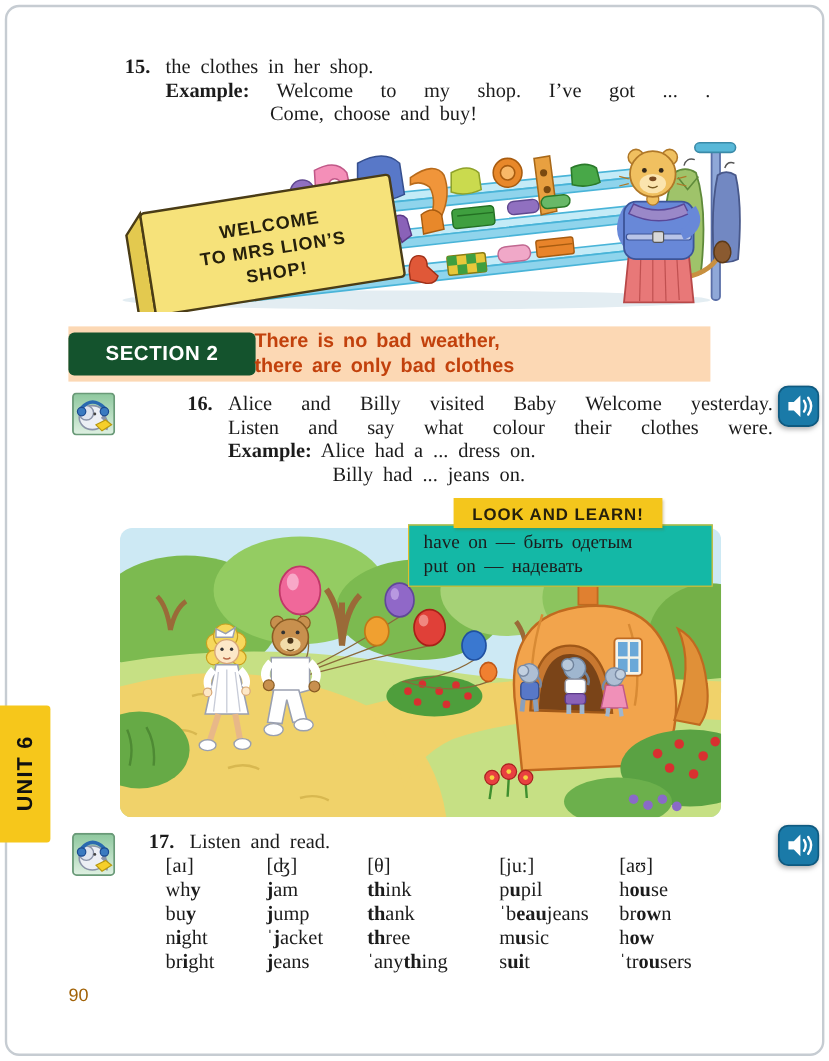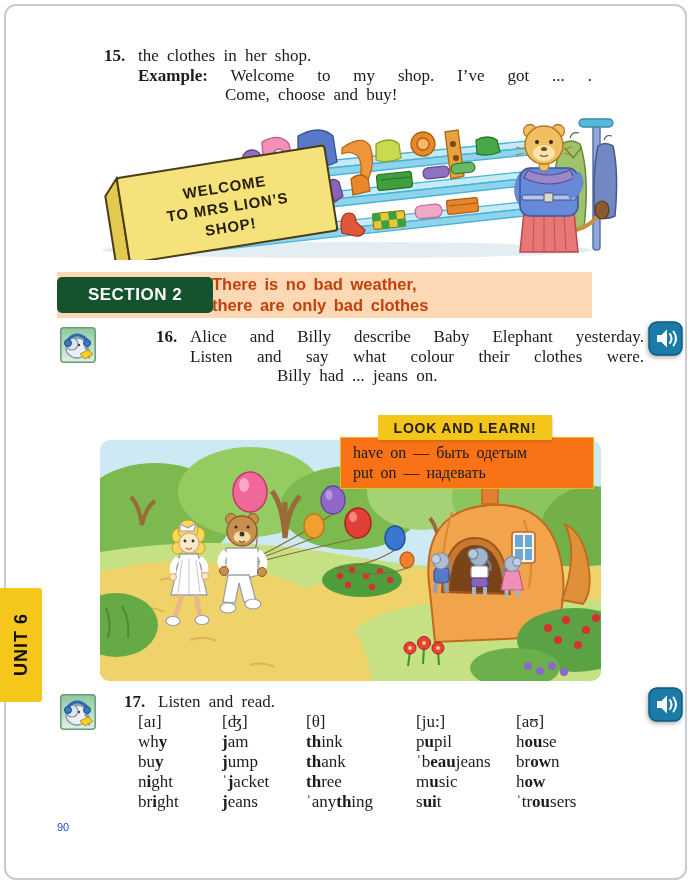--- a/index.html
+++ b/index.html
@@ -207,7 +207,7 @@
   <section class="ex" style="left:120px;top:327px;margin-left:36px;">
     <div class="ex-num">16.</div>
     <div class="ex-body">
-      <div class="line just">Alice and Billy describe Baby Elephant yesterday.</div>
+      <div class="line just">Alice and Billy visited Baby Welcome yesterday.</div>
       <div class="line just">Listen and say what colour their clothes were.</div>
       <div class="line indent2">Billy had ... jeans on.</div>
     </div>

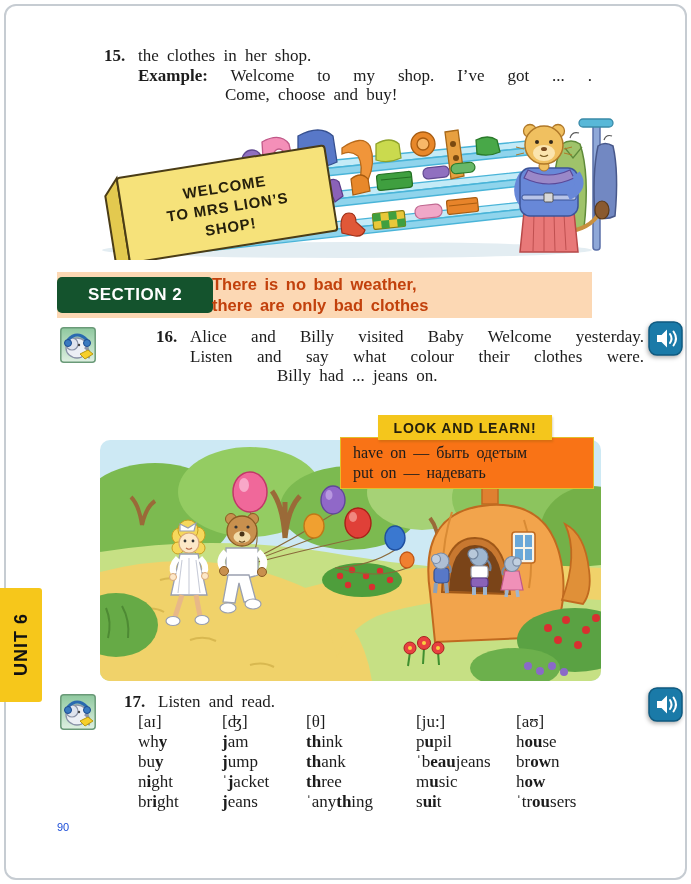--- a/index.html
+++ b/index.html
@@ -209,6 +209,7 @@
     <div class="ex-body">
       <div class="line just">Alice and Billy visited Baby Welcome yesterday.</div>
       <div class="line just">Listen and say what colour their clothes were.</div>
+      <div class="line"><span class="bold">Example:</span> <span>Alice had a ... dress on.</span></div>
       <div class="line indent2">Billy had ... jeans on.</div>
     </div>
   </section>

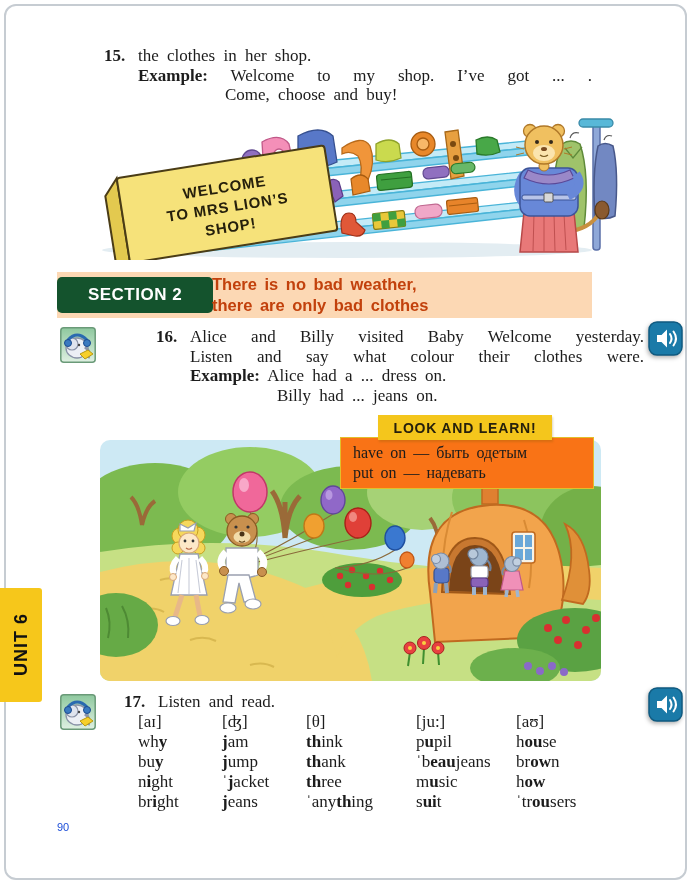--- a/index.html
+++ b/index.html
@@ -27,7 +27,7 @@
                  font-weight:bold;font-size:16.5px;line-height:21px;color:#c2410c;word-spacing:3px;}
 
   
-  .lal-box{position:absolute;left:340px;top:437px;width:252px;height:50px;background:#f97316;
+  .lal-box{position:absolute;left:340px;top:437px;width:252px;height:50px;background:#14b8a6;
            border:1.5px solid #e2bf2a;z-index:6;}
   .lal-tab{position:absolute;left:378px;top:415px;width:174px;height:25px;background:#f4c61c;
            z-index:7;display:flex;align-items:center;justify-content:center;

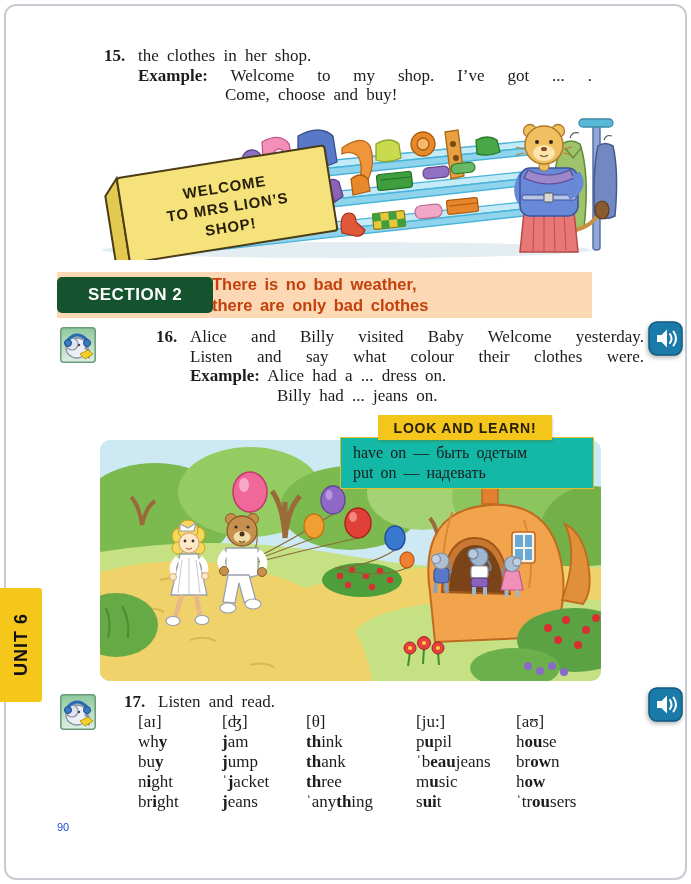--- a/index.html
+++ b/index.html
@@ -59,7 +59,7 @@
   .ph-word .b{font-weight:bold;}
 
   .page-num{position:absolute;left:57px;top:821px;font-family:"Liberation Sans",sans-serif;
-            font-size:11px;color:#1d4ed8;text-align:right;}
+            font-size:15px;color:#a16207;text-align:right;}
 
   
   .shop-illo{position:absolute;left:92px;top:116px;z-index:2;}

